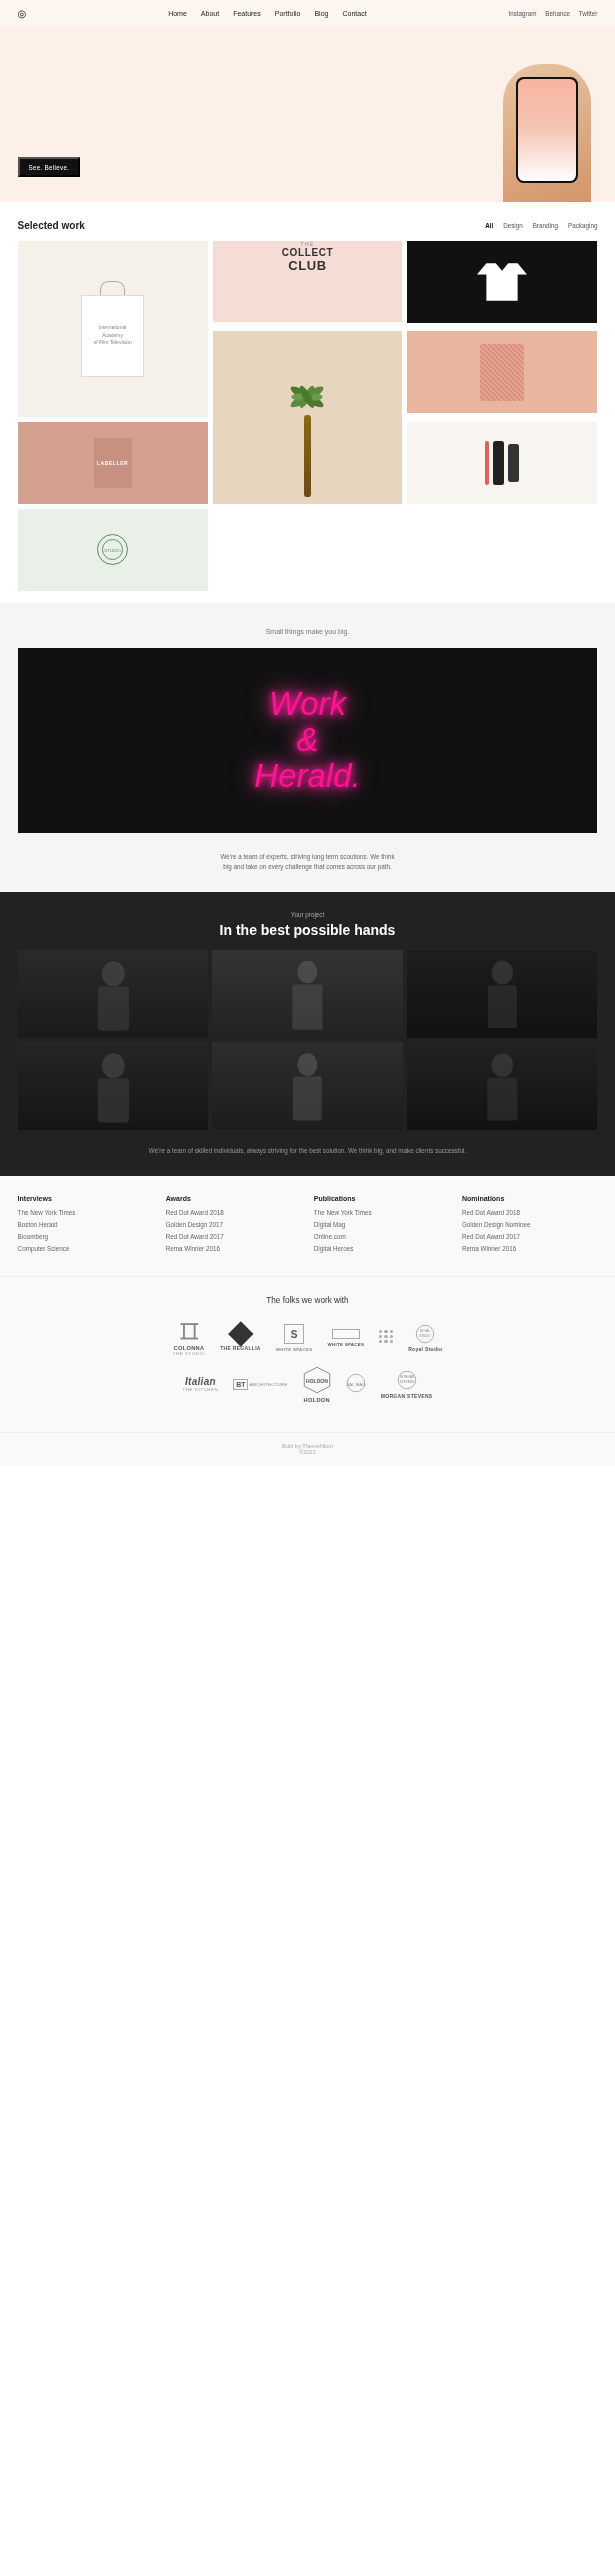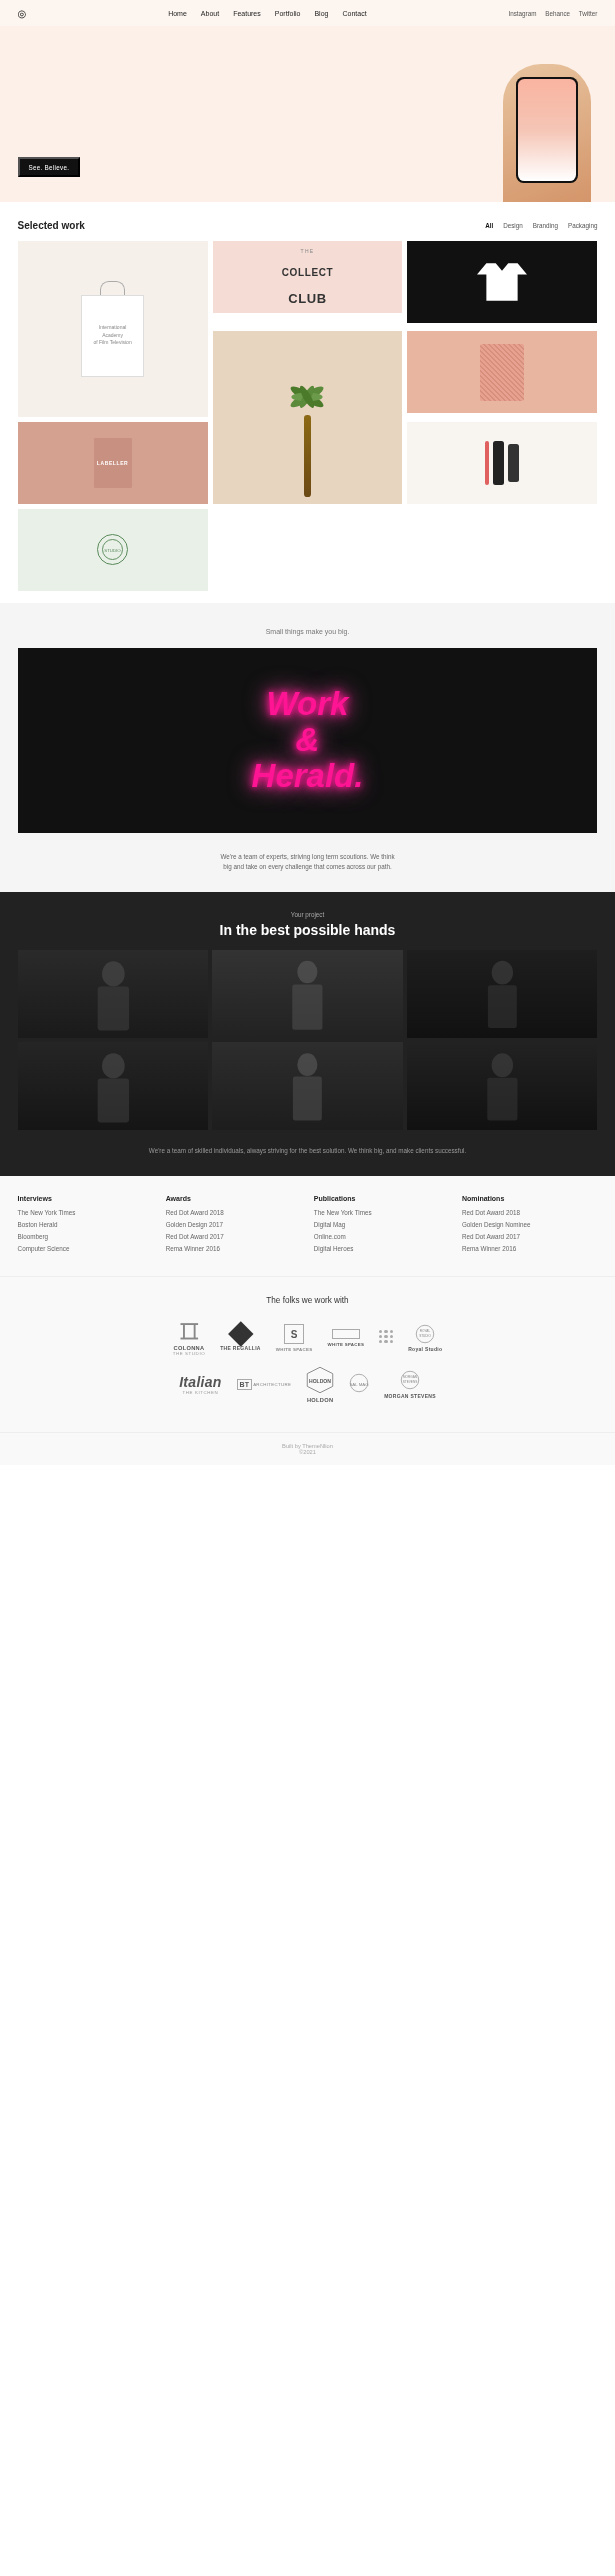--- a/index.html
+++ b/index.html
@@ -74,7 +74,7 @@
 
     
     .p-bag { background: #f5f0ea; height: 113px; display: flex; align-items: center; justify-content: center; }
-    .p-collect-club { background: #f5ddd5; height: 72px; display: flex; flex-direction: column; align-items: center; justify-content: center; gap: 13px; }
+    .p-collect-club { background: #f5ddd5; height: 81px; display: flex; flex-direction: column; align-items: center; justify-content: flex-start; }
     .p-collect-club .the { font-size: 5px; color: #888; letter-spacing: 1.3px; }
     .p-collect-club .cc { font-size: 10px; font-weight: 700; color: #333; letter-spacing: 0.6px; }
     .p-tshirt { background: #111; height: 82px; display: flex; align-items: center; justify-content: center; }

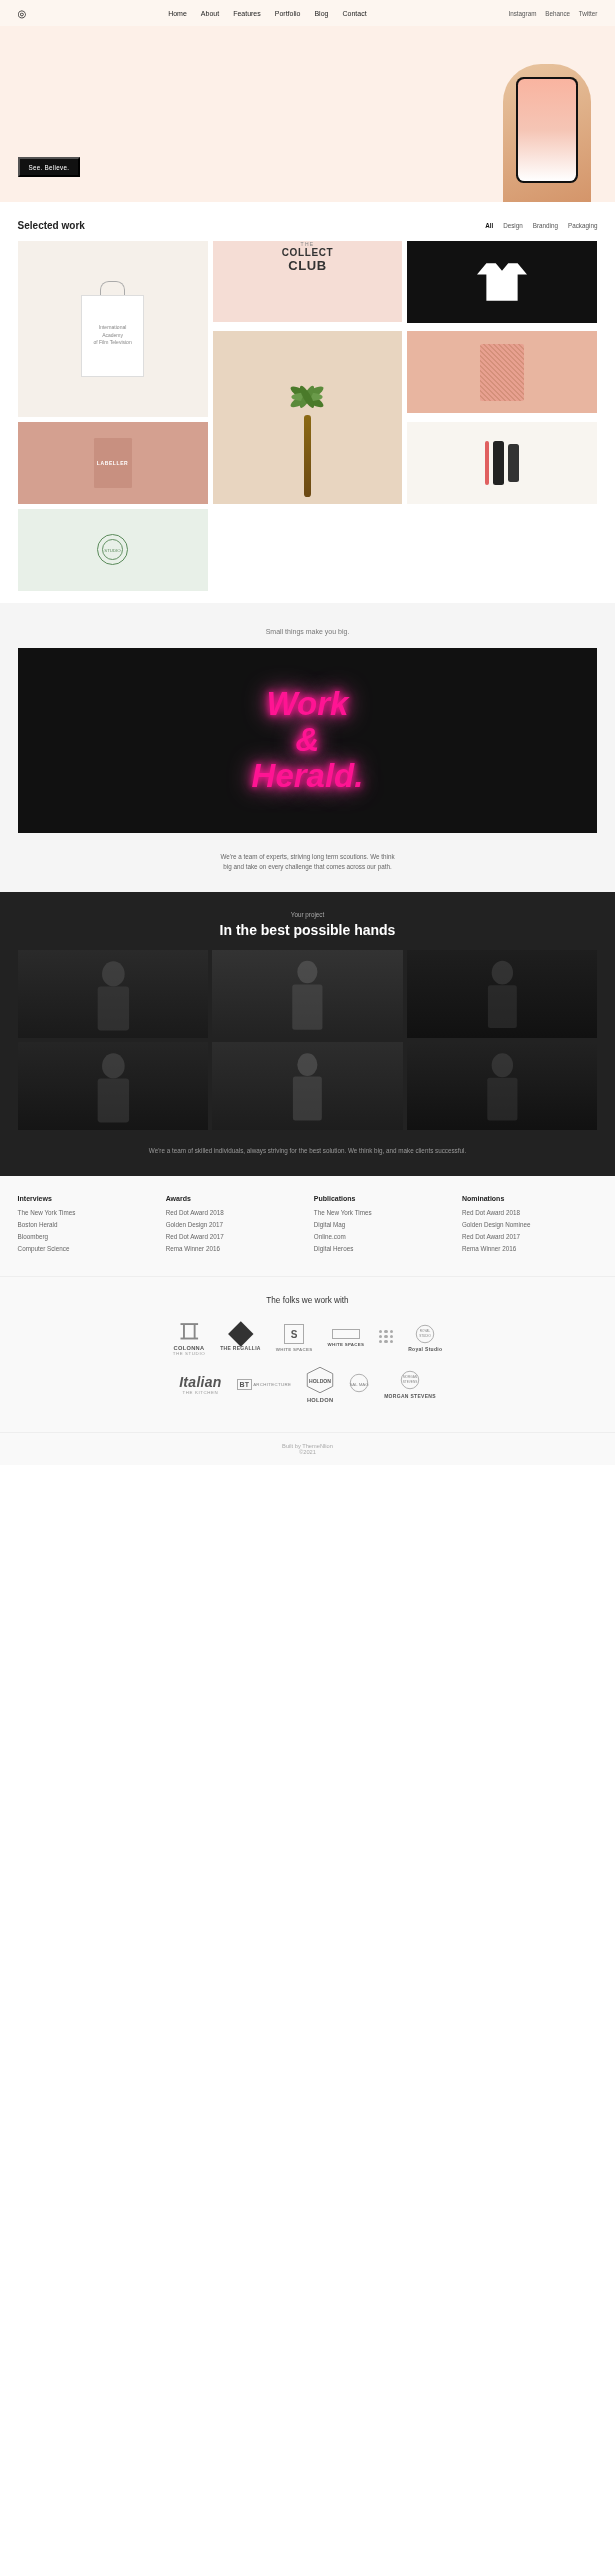--- a/index.html
+++ b/index.html
@@ -97,7 +97,7 @@
       display: flex; align-items: center; justify-content: center;
     }
     .neon-text {
-      font-size: 33px; font-weight: 700; font-style: italic;
+      font-size: 33px; font-weight: 400; font-style: italic;
       color: #ff1493;
       text-shadow: 0 0 6.3px #ff1493, 0 0 12.6px #ff1493, 0 0 25px #ff69b4;
       line-height: 1.1;

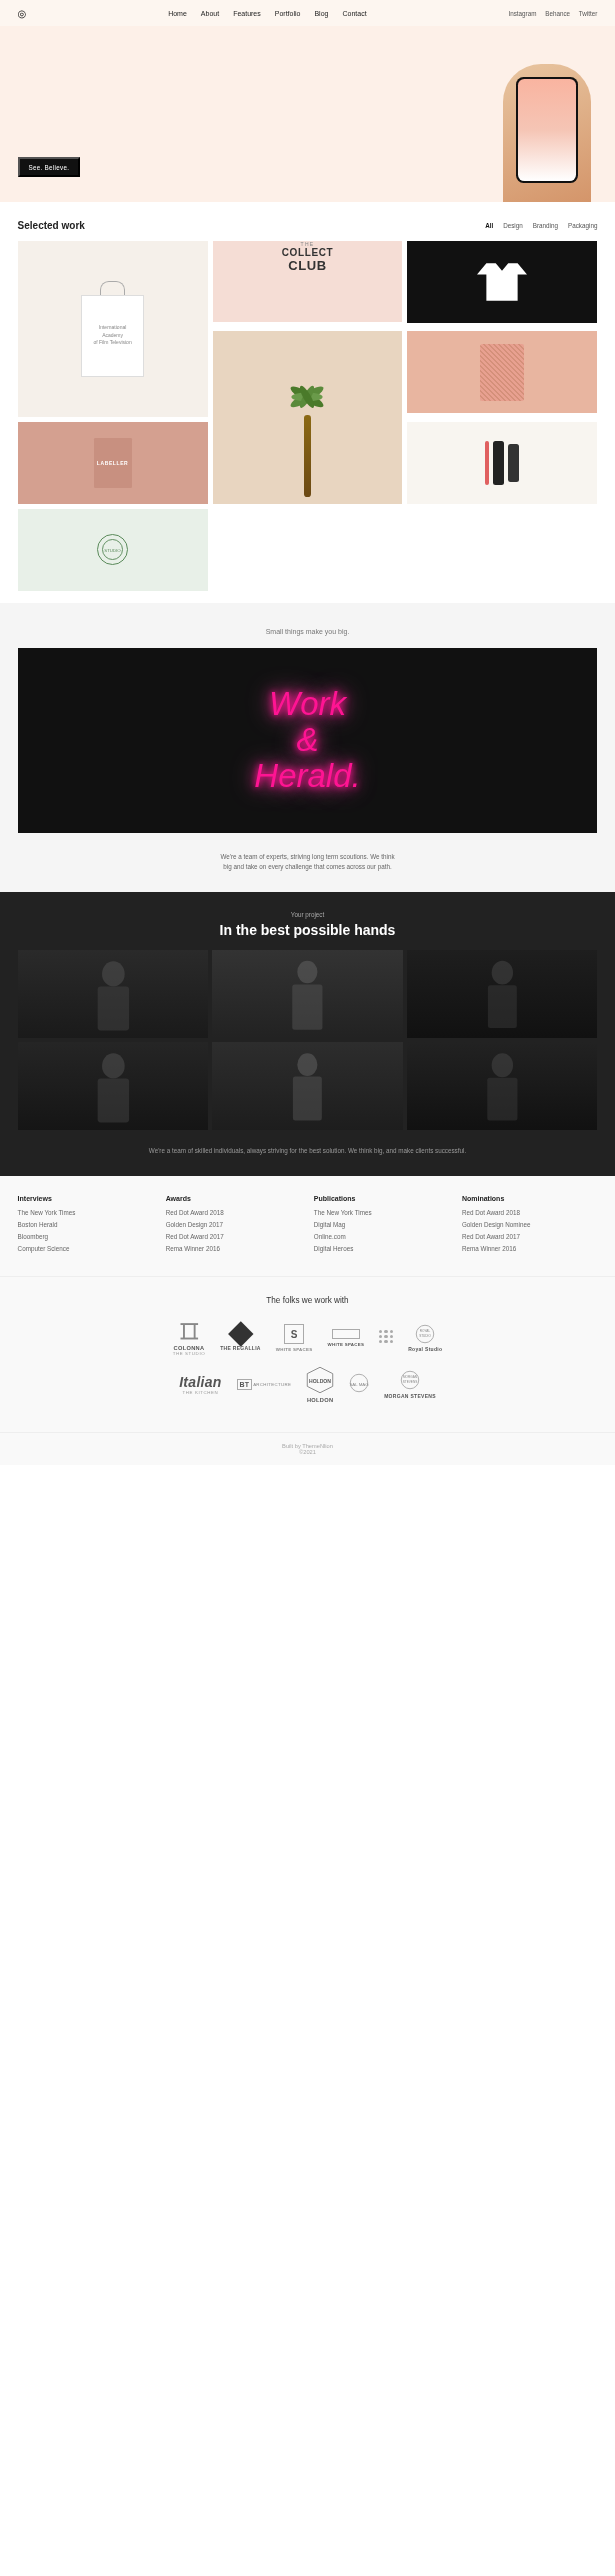--- a/index.html
+++ b/index.html
@@ -451,7 +451,7 @@
   <div class="partners-row">
 
     <div class="partner-logo">
-      <span class="partner-name" style="font-size:14px;font-style:italic;font-weight:600;color:#555;">Italian</span>
+      <span class="partner-name" style="font-size:10px;font-style:italic;font-weight:600;color:#555;">Italian</span>
       <span class="partner-sub">THE KITCHEN</span>
     </div>
 

